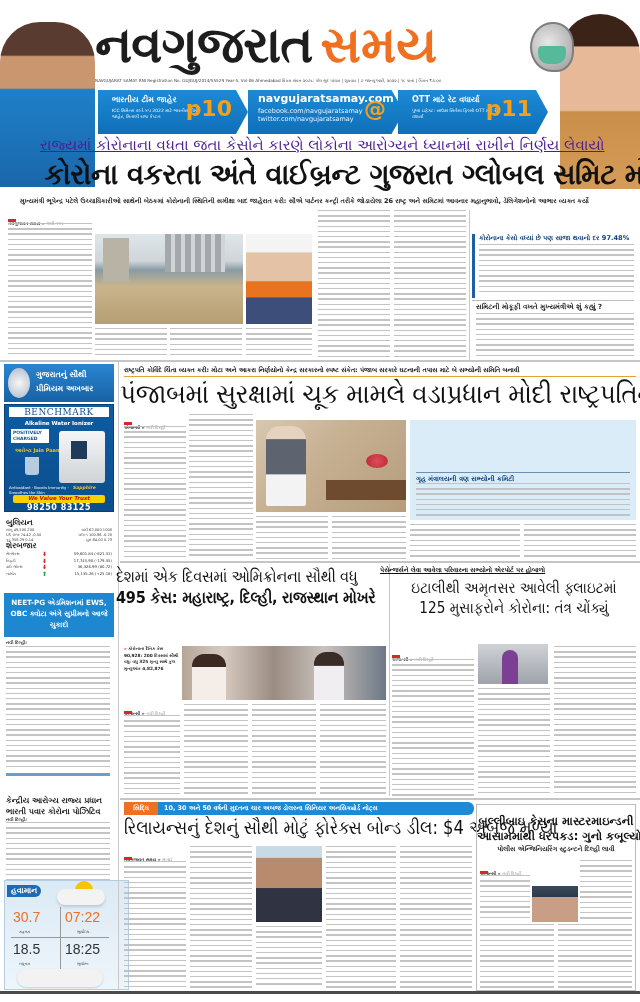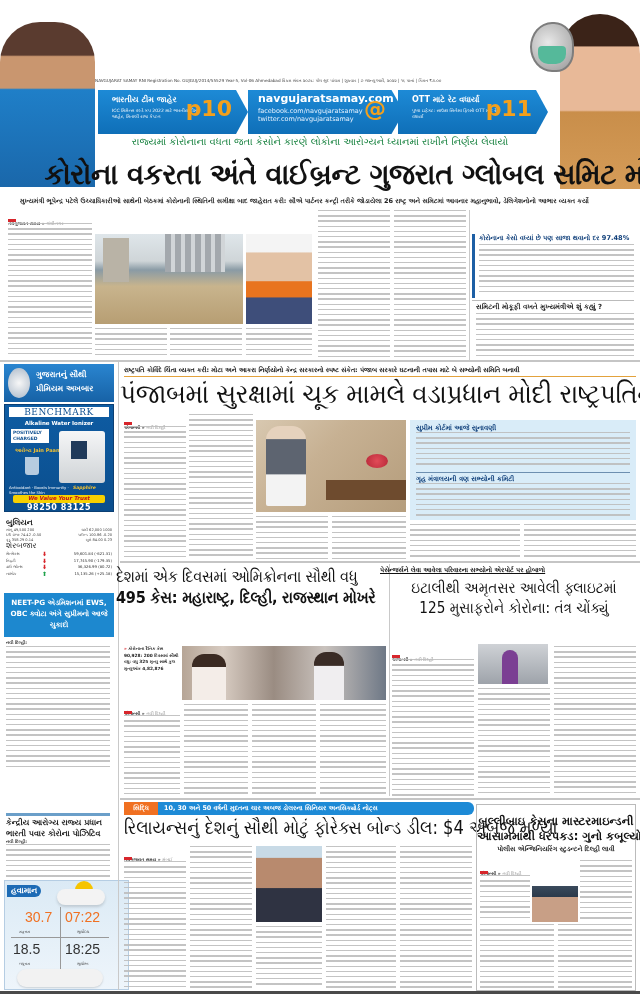--- a/index.html
+++ b/index.html
@@ -142,6 +142,7 @@
 <div class="abs person-left"></div>
 <div class="abs person-right"></div>
 <div class="abs mast-title">
+  <span class="black">નવગુજરાત</span>
 </div>
 <div class="abs lion"></div>
 <div class="abs lion-mask"></div>

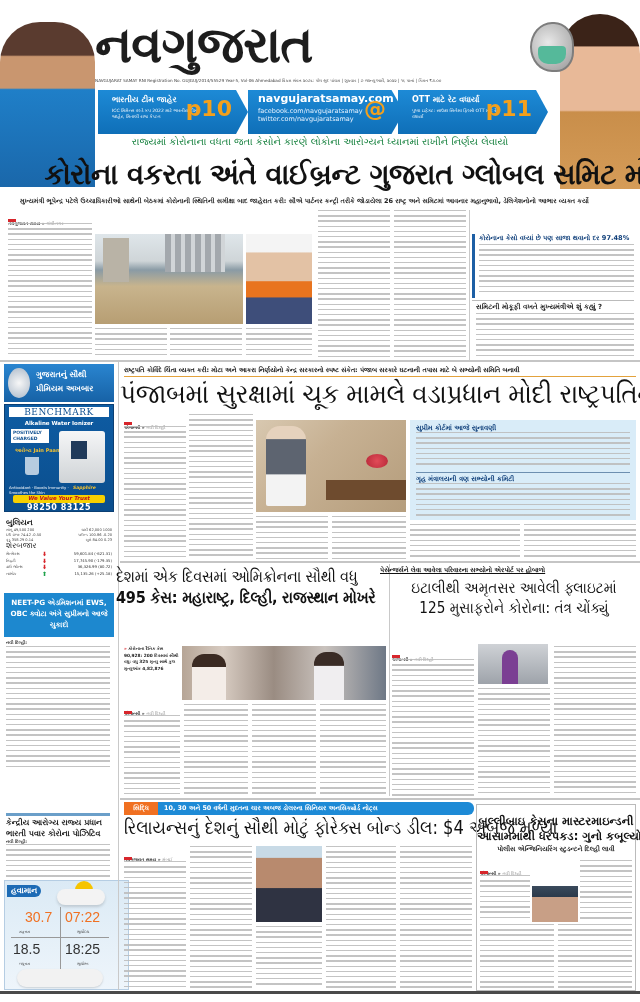--- a/index.html
+++ b/index.html
@@ -143,6 +143,7 @@
 <div class="abs person-right"></div>
 <div class="abs mast-title">
   <span class="black">નવગુજરાત</span>
+  <span class="orange">સમય</span>
 </div>
 <div class="abs lion"></div>
 <div class="abs lion-mask"></div>

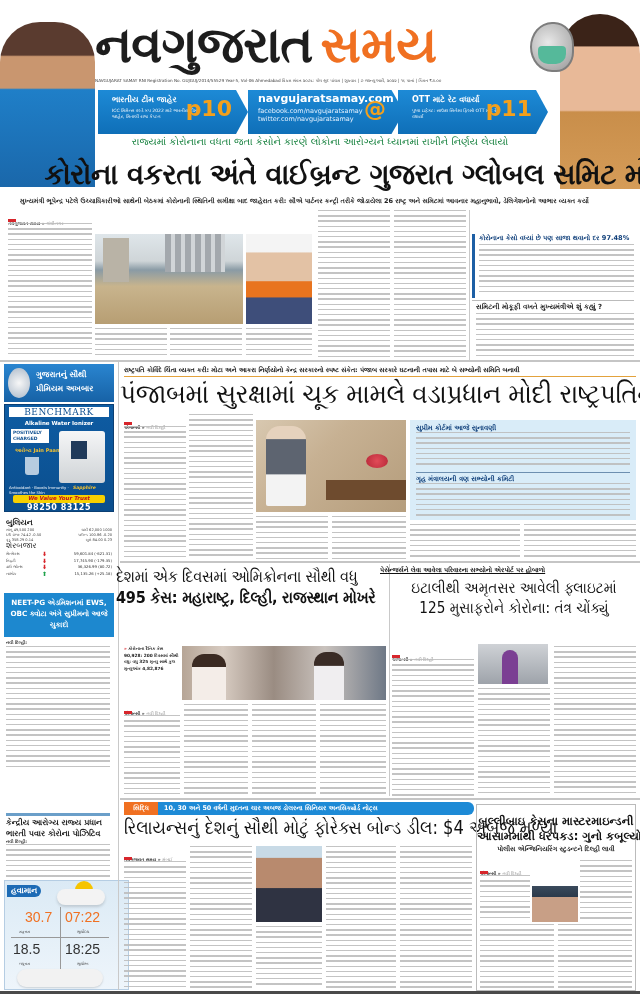--- a/index.html
+++ b/index.html
@@ -29,7 +29,7 @@
   .promo .soc { position: absolute; left: 10px; top: 17px; font-size: 6.5px; line-height: 8px; color: #e4f1ff; }
   .promo .at { position: absolute; right: 18px; top: 6px; font-size: 22px; font-weight: bold; color: #f4a01c; }
 
-  .kicker1 { left: 40px; top: 136px; width: 560px; text-align: center; font-size: 10px; color: #15803d; white-space: nowrap; }
+  .kicker1 { left: 40px; top: 136px; width: 560px; text-align: center; font-size: 15px; color: #4c1d95; white-space: nowrap; text-decoration: underline; }
   .head1 { left: 30px; top: 157px; width: 580px; text-align: center; font-size: 29px; font-weight: 900; color: #111; white-space: nowrap; letter-spacing: -0.5px; font-family: "DejaVu Sans", sans-serif; transform: scaleX(0.95); }
   .deck1 { left: 20px; top: 197px; width: 600px; font-size: 6.5px; font-weight: bold; color: #222; white-space: nowrap; overflow: hidden; }
 

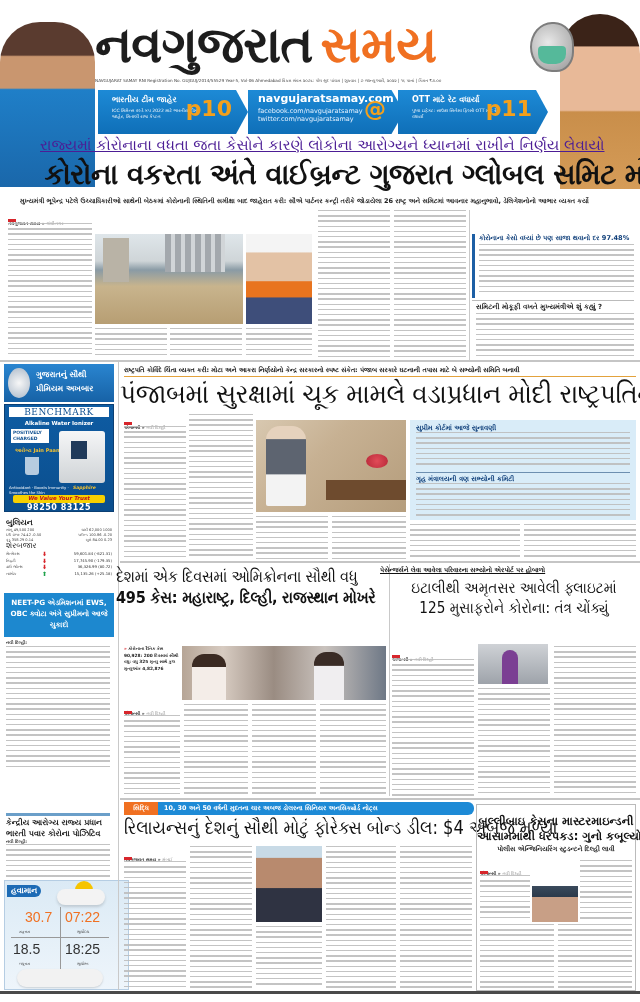--- a/index.html
+++ b/index.html
@@ -328,12 +328,6 @@
   </div>
 
 <div class="abs infobox">
-  <div class="sec" style="top:4px;">
-    <div class="t">સુપ્રીમ કોર્ટમાં આજે સુનાવણી</div>
-    <div class="body-text" style="height:36px;">
-        <span class="filler"></span>
-      </div>
-  </div>
   <div class="sec" style="top:52px;border-top:1px solid #6d8fb0;padding-top:2px;">
     <div class="t">ગૃહ મંત્રાલયની ત્રણ સભ્યોની કમિટી</div>
     <div class="body-text" style="height:34px;">

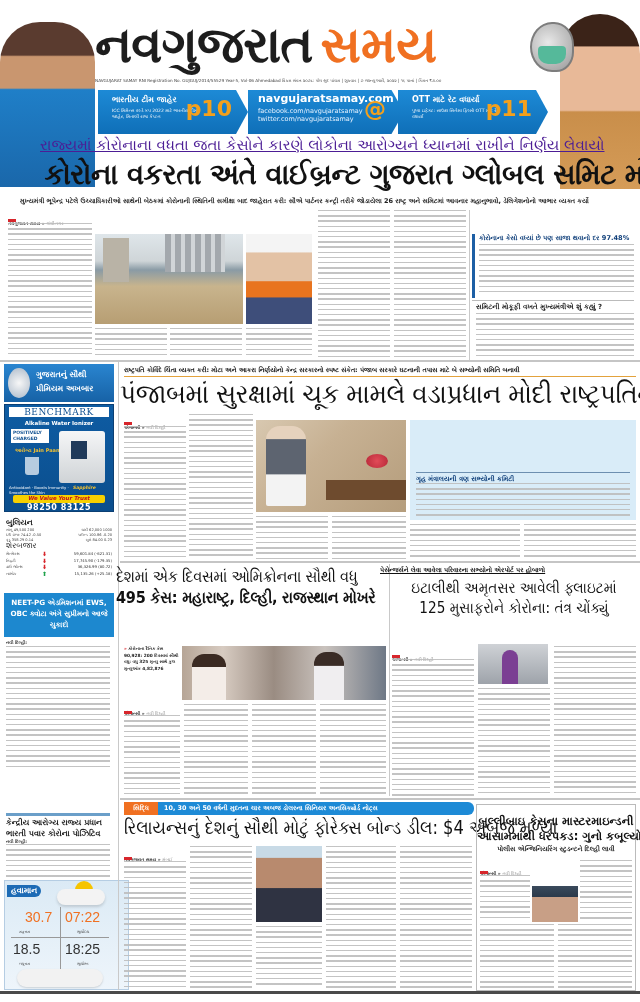--- a/index.html
+++ b/index.html
@@ -73,7 +73,7 @@
   .bullion .t { font-size: 8px; font-weight: 900; color: #1d1d1d; }
   .bullion .row { font-size: 3.6px; line-height: 5px; color:#444; display:flex; justify-content: space-between; }
   .mkt { left: 6px; top: 541px; width: 106px; }
-  .mkt .t { font-size: 8px; font-weight: 400; color: #1d1d1d; }
+  .mkt .t { font-size: 8px; font-weight: 700; color: #1d1d1d; }
   .mkt .row { font-size: 3.8px; line-height: 6.6px; color:#333; display:flex; align-items:center; }
   .mkt .row .n { width: 36px; }
   .mkt .row .ar { width: 14px; font-size: 6px; font-weight: bold; }

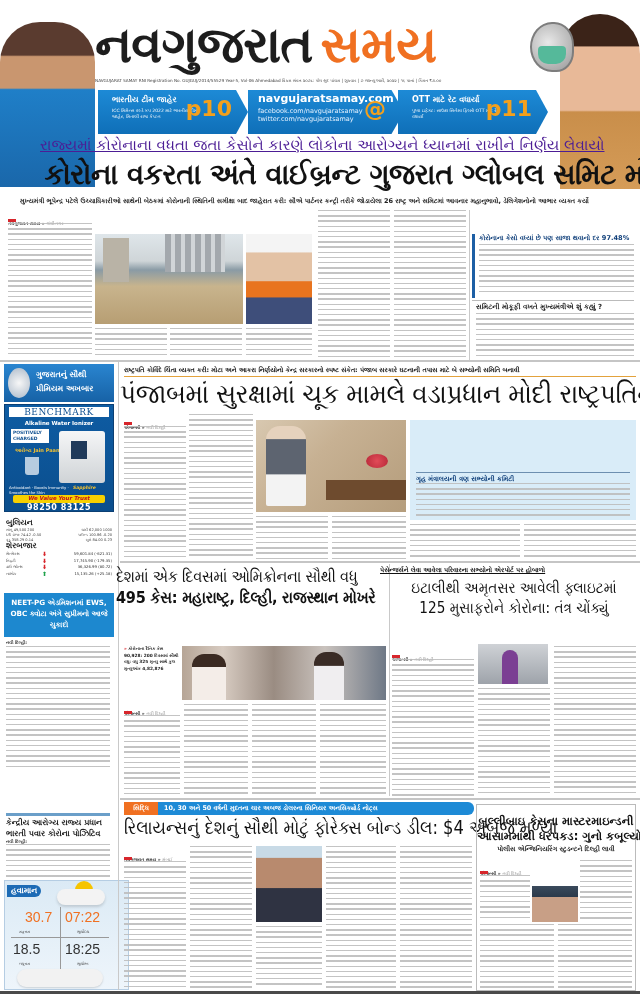--- a/index.html
+++ b/index.html
@@ -84,7 +84,7 @@
   .neet { left: 4px; top: 593px; width: 110px; height: 44px; background: #1d88cf; color:#fff; text-align:center; font-weight: bold; font-size: 7.2px; line-height: 11px; padding-top: 4px; }
 
   .left-story { left: 6px; top: 640px; width: 104px; height: 130px; }
-  .kendra { left: 6px; top: 773px; width: 104px; height: 106px; border-top: 3px solid #6b9fc9; padding-top: 2px; margin-top: 40px; }
+  .kendra { left: 6px; top: 773px; width: 104px; height: 106px; border-top: 3px solid #6b9fc9; padding-top: 20px; }
   .kendra .t { font-size: 8px; font-weight: bold; color: #222; line-height: 10.5px; }
 
   .weather { left: 4px; top: 880px; width: 125px; height: 110px; background: linear-gradient(180deg,#dbeaf5,#eef5fb); border: 1px solid #b5cde3; }

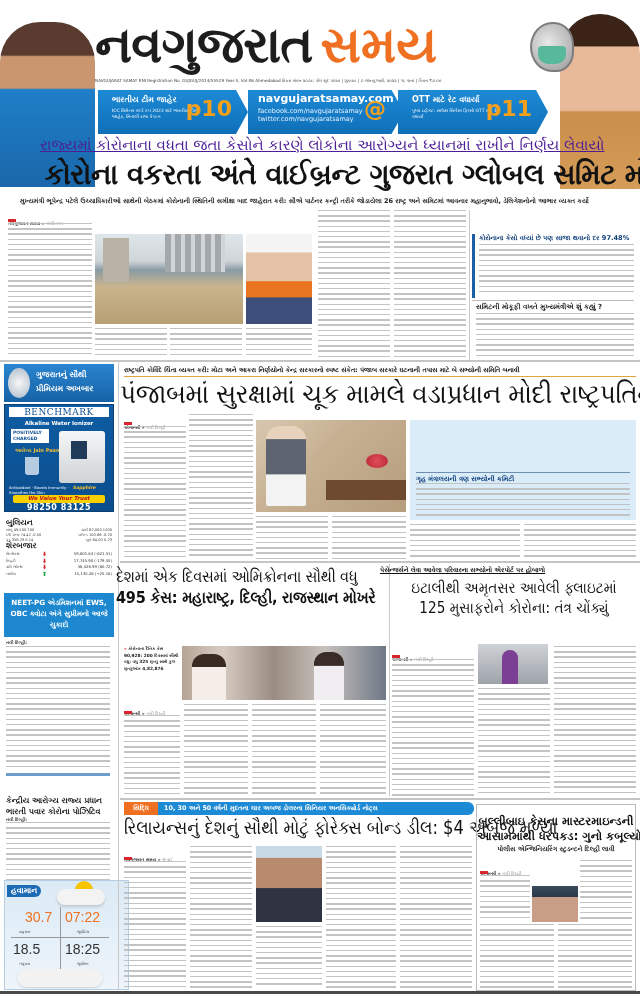--- a/index.html
+++ b/index.html
@@ -292,7 +292,7 @@
   <div class="lbl">હવામાન</div>
   <div class="vdiv"></div>
     <div class="hdiv"></div>
-  <div class="val" style="left:20px;top:28px;color:#f07021;">30.7</div>
+  <div class="val" style="left:8px;top:28px;color:#f07021;">30.7</div>
   <div class="cap" style="left:14px;top:48px;">મહત્તમ</div>
   <div class="val" style="left:60px;top:28px;color:#f07021;">07:22</div>
   <div class="cap" style="left:72px;top:48px;">સૂર્યોદય</div>

